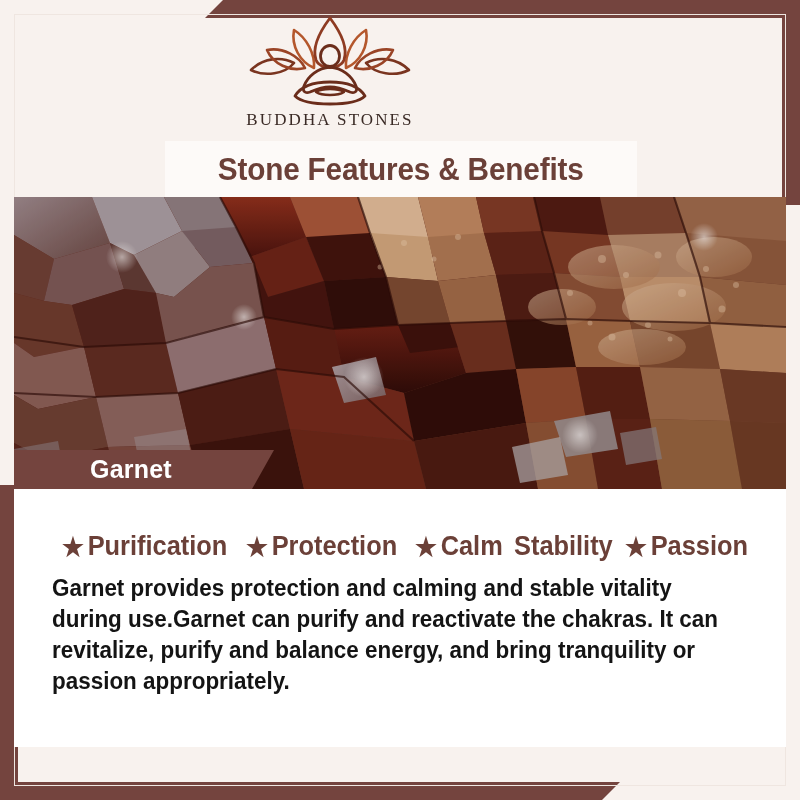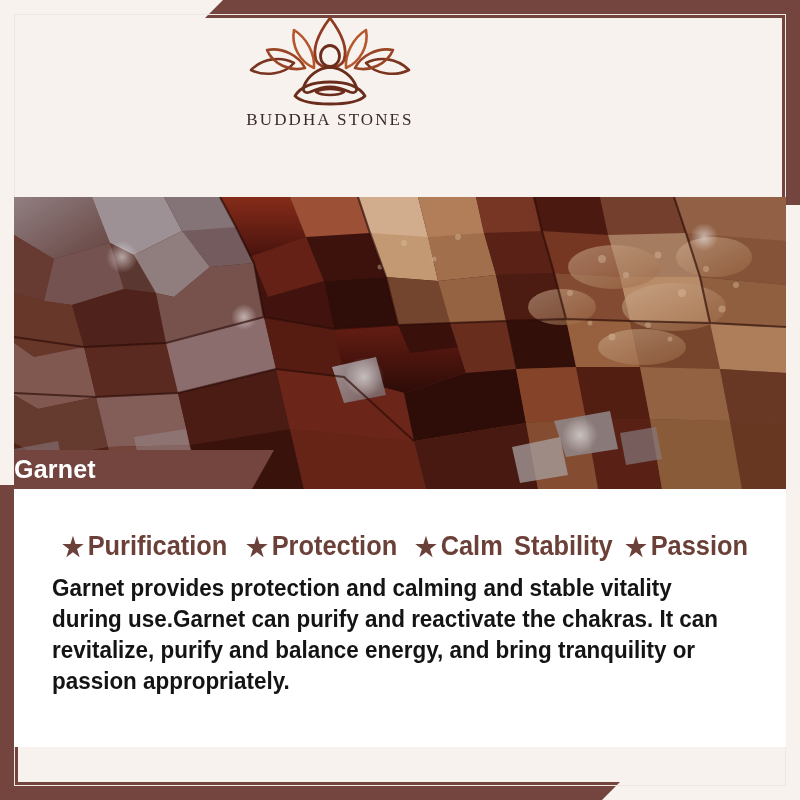--- a/index.html
+++ b/index.html
@@ -185,6 +185,9 @@
     </div>
   </div>
 
+  <div class="title-banner">
+    <div class="title-text">Stone Features &amp; Benefits</div>
+  </div>
 
   <div class="hero">
     <svg viewBox="0 0 772 292" preserveAspectRatio="none" aria-hidden="true">

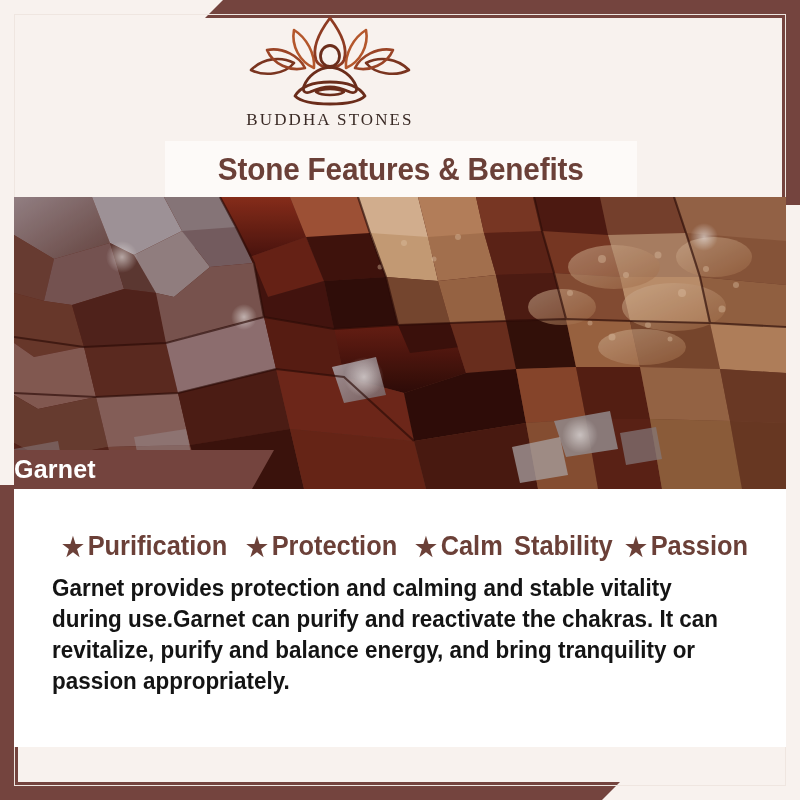--- a/index.html
+++ b/index.html
@@ -93,6 +93,7 @@
     display:flex;align-items:center;
   }
   .stone-label-text{
+    margin-left:76px;
     color:#ffffff;font-size:25px;font-weight:700;
     letter-spacing:0.2px;
   }

